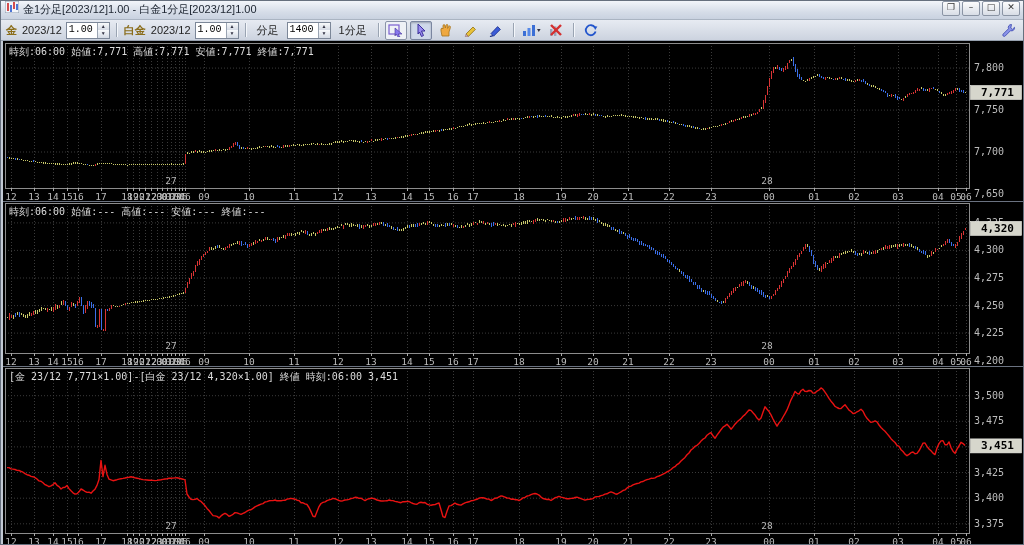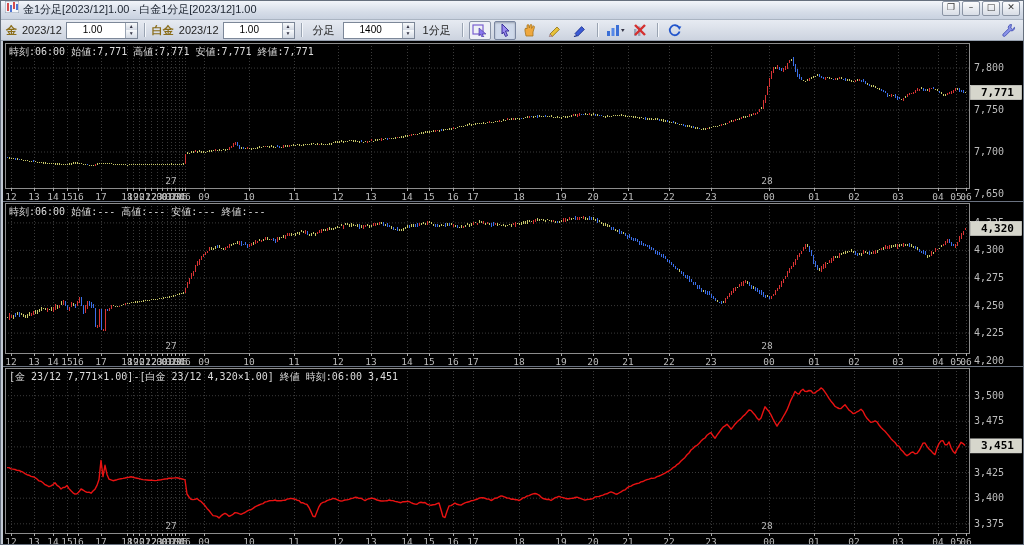--- a/index.html
+++ b/index.html
@@ -20,8 +20,8 @@
   .tb-label{font-size:11px;color:#222;padding:0 1px;white-space:nowrap;}
   .tb-label.metal{color:#8a6d1a;font-weight:bold;}
   .spinner{display:flex;align-items:stretch;height:15px;background:#fff;border:1px solid #7c8798;}
-  .spin-value{font-size:10px;line-height:13px;padding:0 16px;min-width:26px;color:#000;
-    font-family:Liberation Sans, sans-serif;}
+  .spin-value{font-size:10px;line-height:13px;padding:0 2px;min-width:26px;color:#000;
+    font-family:Liberation Mono, monospace;}
   .spin-btns{display:flex;flex-direction:column;width:11px;border-left:1px solid #9aa4b2;}
   .spin-btns span{flex:1;font-size:5px;line-height:6px;text-align:center;color:#334;
     background:linear-gradient(#f8fafc,#d4dae4);cursor:default;}

